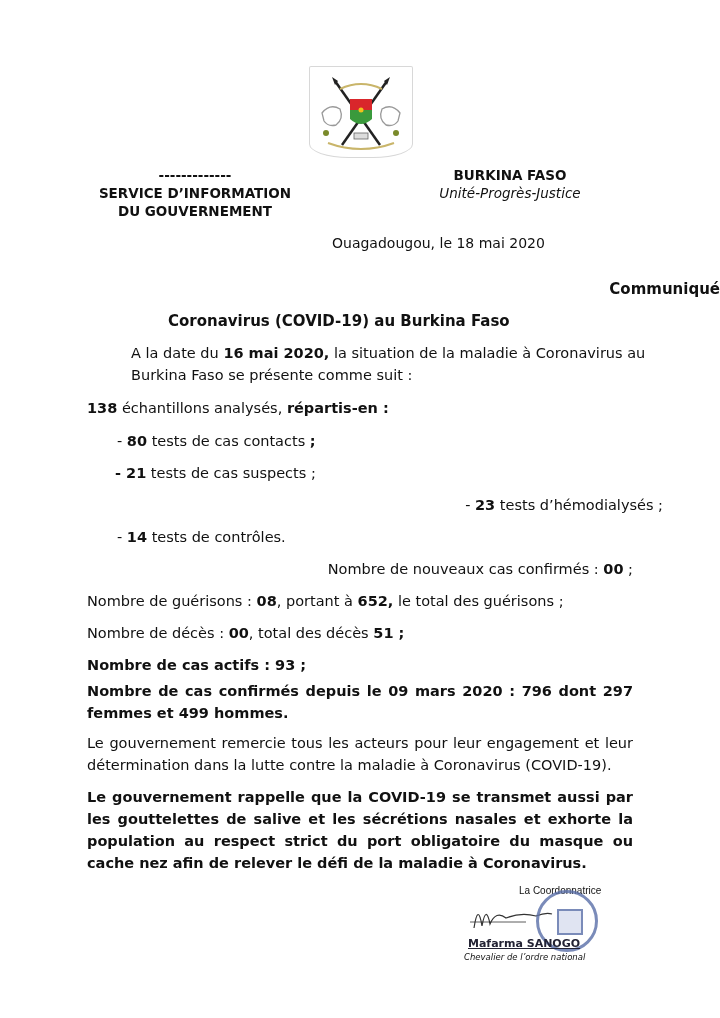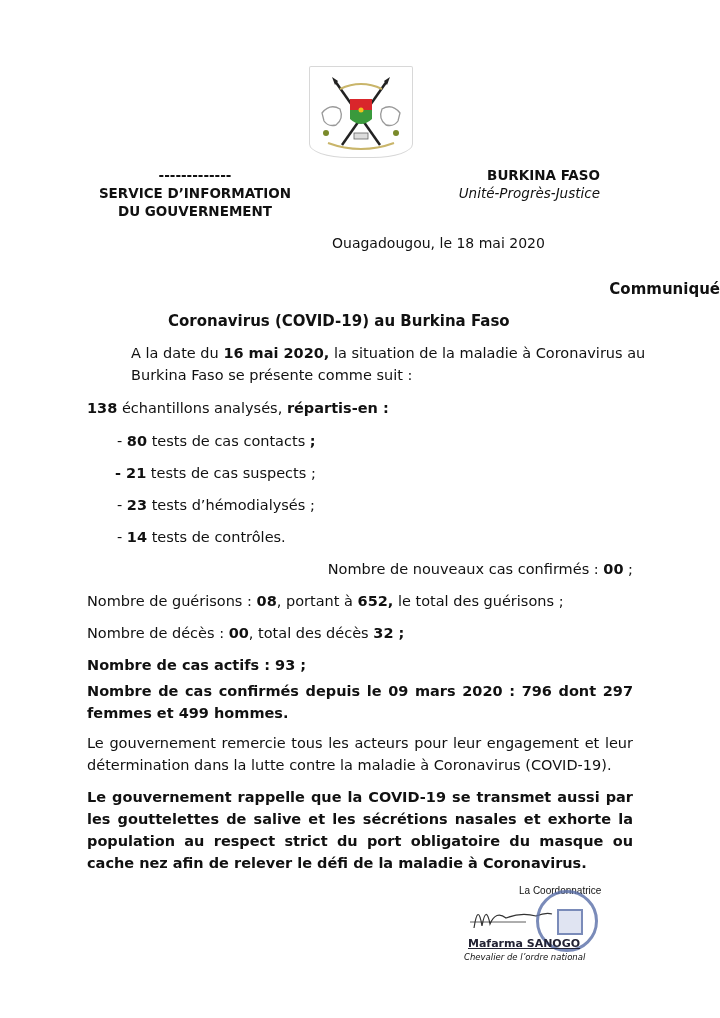--- a/index.html
+++ b/index.html
@@ -14,7 +14,7 @@
     border: 1px solid #d8d8d8; border-radius: 2px 2px 40px 40px / 2px 2px 14px 14px;
   }
   .hdr-left { left: 95px; top: 166px; width: 200px; text-align: center; font-weight: bold; font-size: 13.5px; line-height: 18px; }
-  .hdr-right { left: 420px; top: 166px; width: 180px; text-align: right; font-size: 13.5px; line-height: 18px; }
+  .hdr-right { left: 420px; top: 166px; width: 180px; text-align: center; font-size: 13.5px; line-height: 18px; }
   .hdr-right .country { font-weight: bold; }
   .hdr-right .motto { font-style: italic; }
   .date { left: 332px; top: 235px; font-size: 14px; }

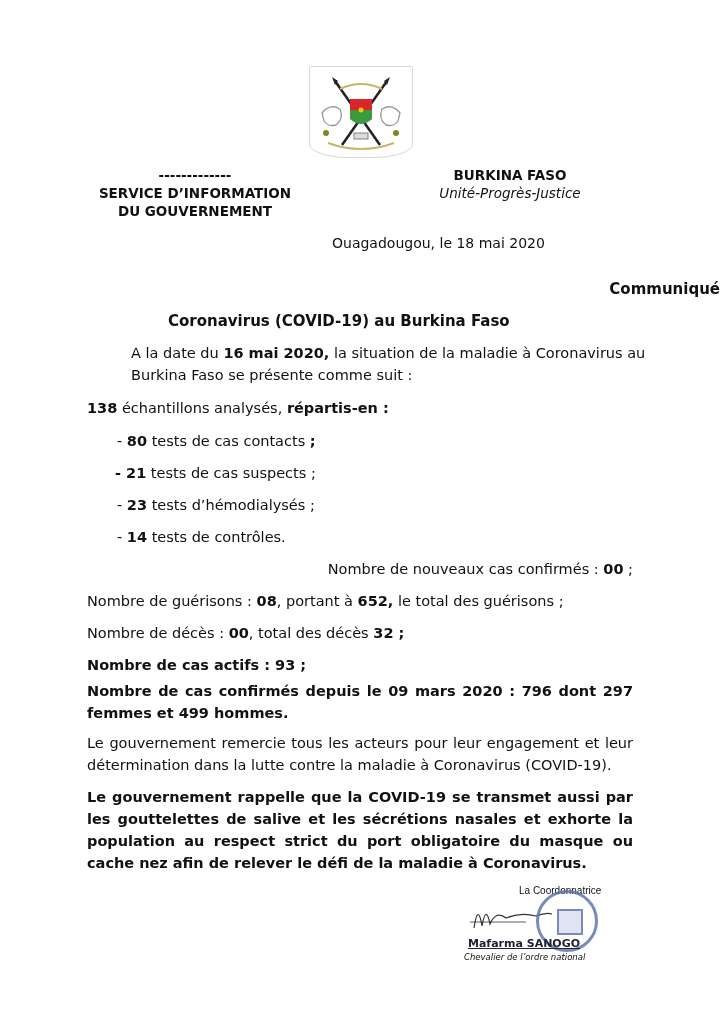--- a/index.html
+++ b/index.html
@@ -83,7 +83,7 @@
 <div class="abs body list-item" style="top:462px; left:115px;">
   <b>- </b><b>21</b><span> tests de cas suspects ;</span>
 </div>
-<div class="abs body list-item" style="top:494px; left:117px;">
+<div class="abs body list-item" style="top:494px; left:117px;text-align:right;">
   <span>- </span><b>23</b><span> tests d’hémodialysés ;</span>
 </div>
 <div class="abs body list-item" style="top:526px; left:117px;">

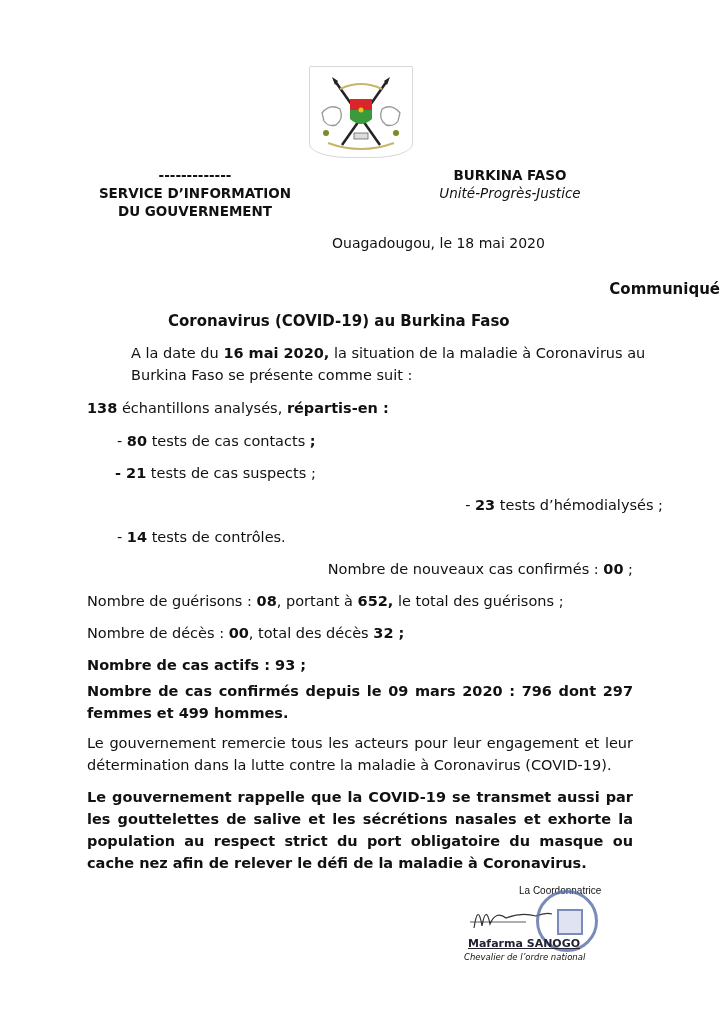--- a/index.html
+++ b/index.html
@@ -97,7 +97,7 @@
   <span>Nombre de guérisons : </span><b>08</b><span>, portant à </span><b>652,</b><span> le total des guérisons ;</span>
 </div>
 <div class="abs body" style="top:622px;">
-  <span>Nombre de décès : </span><b>00</b><span>, total des décès </span><b>32 ;</b>
+  <span>Nombre de décès : </span><b>00</b><span>, total des décès </span><b>51 ;</b>
 </div>
 <div class="abs body" style="top:654px; font-weight:bold;">Nombre de cas actifs : 93 ;</div>
 <div class="abs body just" style="top:680px; font-weight:bold;">Nombre de cas confirmés depuis le 09 mars 2020 : 796 dont 297 femmes et 499 hommes.</div>

